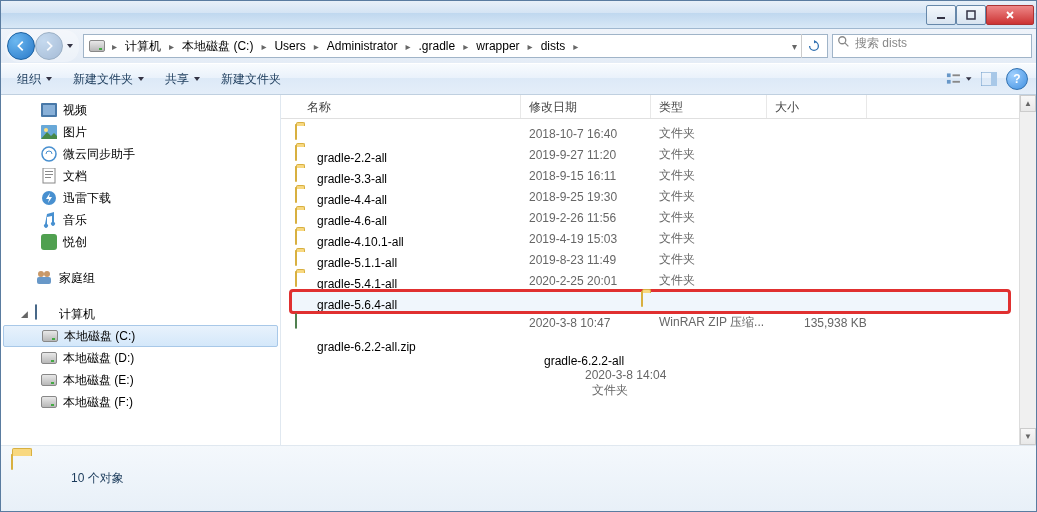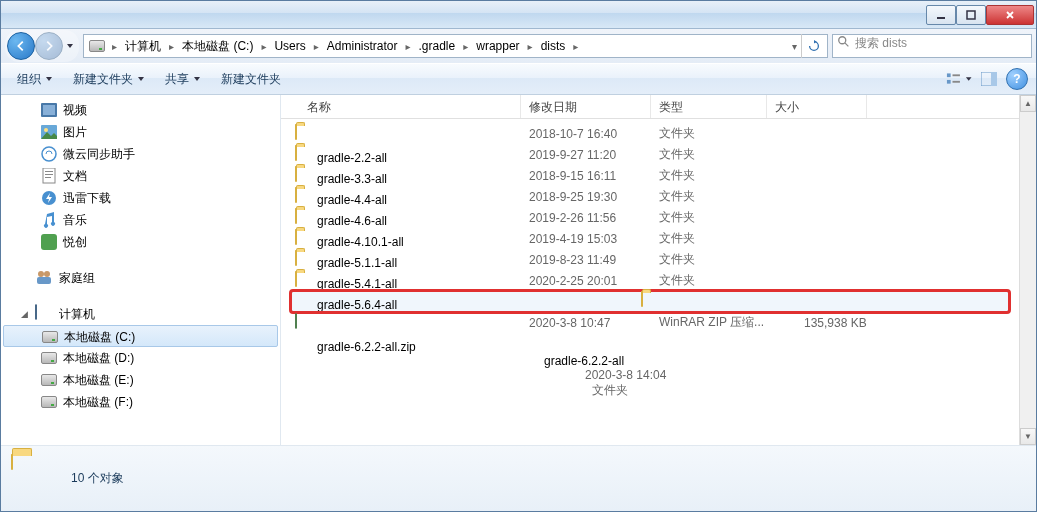--- a/index.html
+++ b/index.html
@@ -32,7 +32,7 @@
   .tb-help { width: 22px; height: 22px; border-radius: 50%; background: radial-gradient(circle at 30% 30%, #a0d0ff, #4090e0); color: #fff; display: flex; align-items: center; justify-content: center; font-weight: bold; border: 1px solid #3070b0; }
   .content { flex: 1; display: flex; overflow: hidden; }
   .sidebar { width: 280px; border-right: 1px solid #e0e8f0; overflow-y: auto; padding: 4px 0; }
-  .side-item { display: flex; align-items: flex-start; padding: 3px 10px 3px 40px; height: 22px; }
+  .side-item { display: flex; align-items: center; padding: 3px 10px 3px 40px; height: 22px; }
   .side-item.selected { background: linear-gradient(to bottom, #e8f2fc, #d4e8fa); border: 1px solid #a8c8e8; border-radius: 2px; margin: 0 2px; padding-left: 38px; }
   .side-item .icon { width: 16px; height: 16px; margin-right: 6px; display: flex; align-items: center; justify-content: center; }
   .side-group { padding: 3px 10px 3px 20px; display: flex; align-items: center; height: 22px; }

